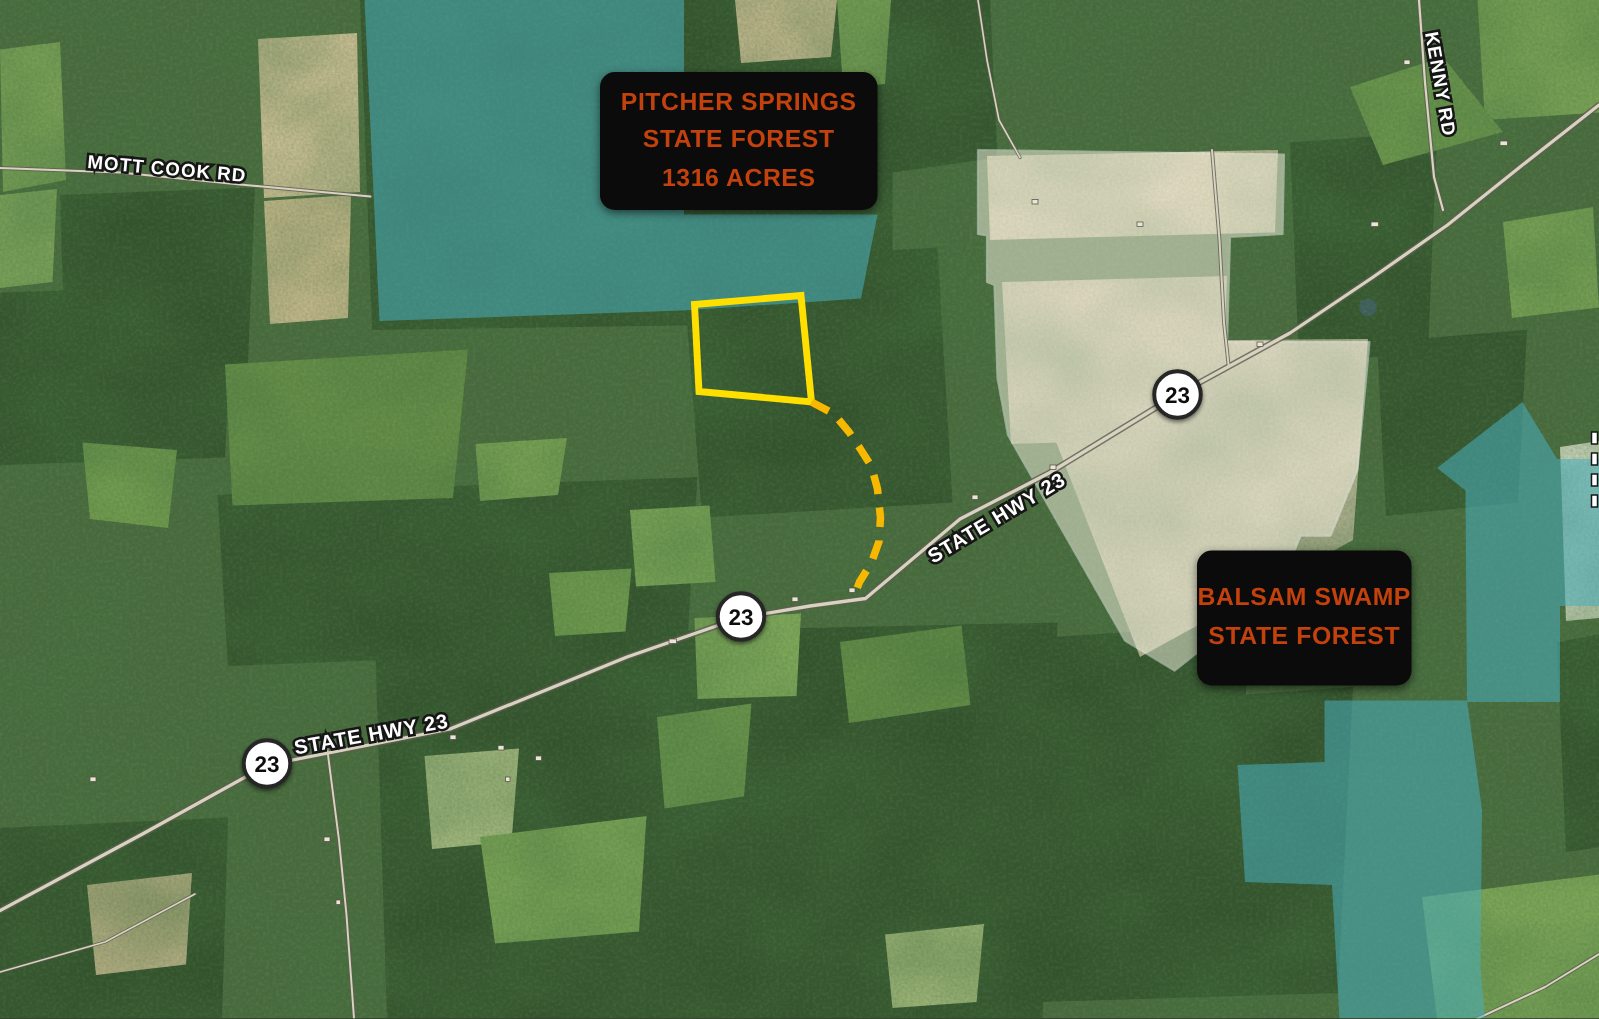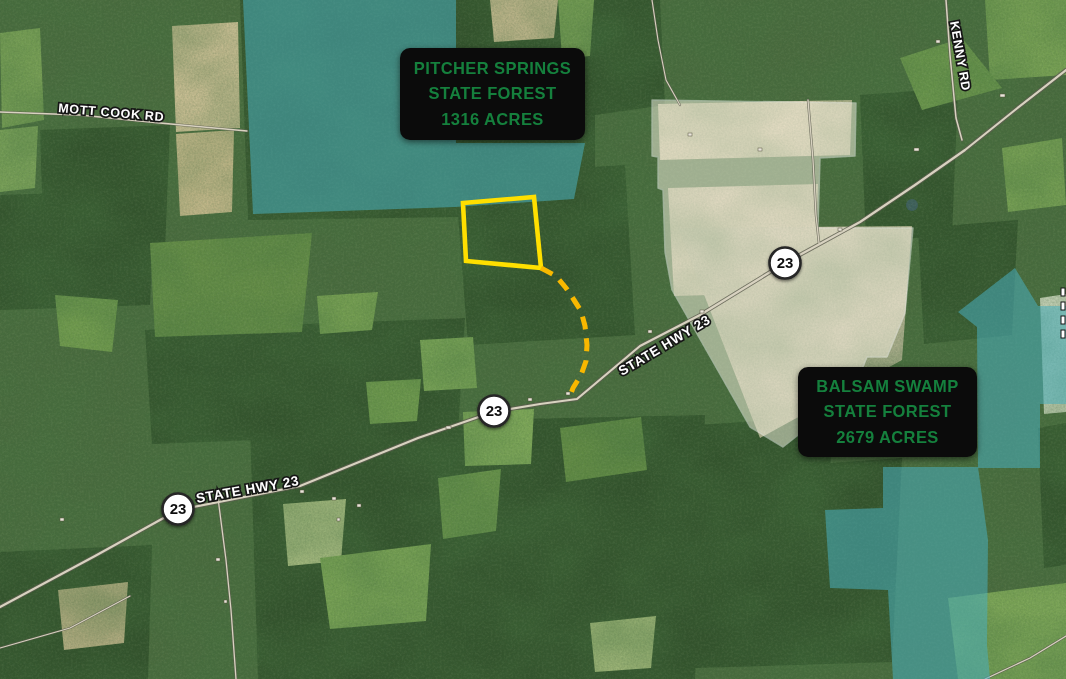--- a/index.html
+++ b/index.html
@@ -10,7 +10,7 @@
   .map-root svg{position:absolute;left:0;top:0;display:block;}
   .forest-label{
     position:absolute;display:flex;flex-direction:column;justify-content:center;
-    background:#0b0b0b;border-radius:10px;color:#15803d;text-align:center;
+    background:#0b0b0b;border-radius:10px;color:#c2410c;text-align:center;
     font-weight:bold;font-size:16.5px;line-height:1.55;letter-spacing:.4px;
     box-shadow:0 2px 6px rgba(0,0,0,.55);
   }

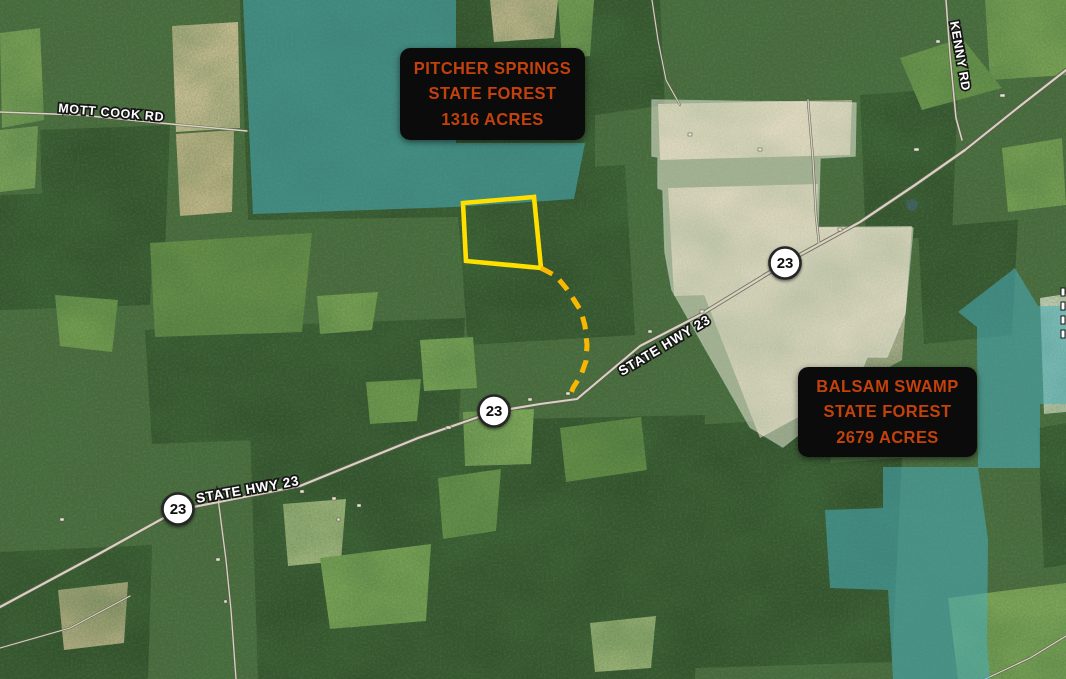--- a/index.html
+++ b/index.html
@@ -16,7 +16,7 @@
   }
   .forest-label span{display:block;}
   #pitcher-box{left:400px;top:48px;width:185px;height:92px;}
-  #balsam-box{left:798px;top:367px;width:179px;height:90px;}
+  #balsam-box{left:798px;top:367px;width:143px;height:90px;}
   .road-label{
     fill:#ffffff;stroke:#161616;stroke-width:3.4px;paint-order:stroke;
     font-weight:bold;letter-spacing:.7px;

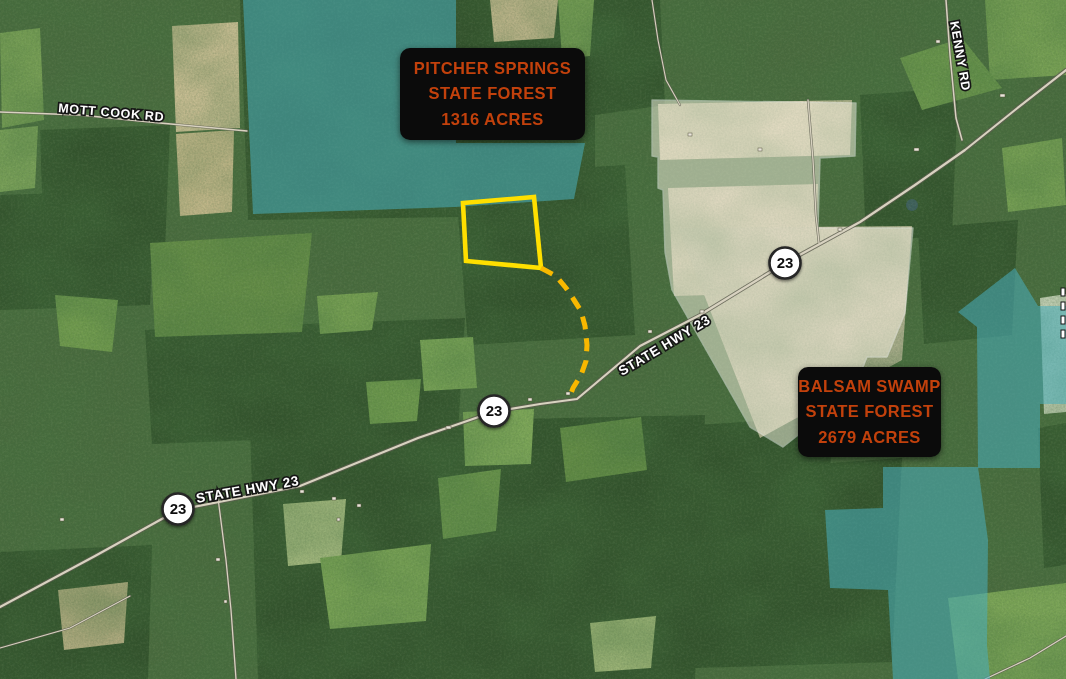--- a/index.html
+++ b/index.html
@@ -203,7 +203,6 @@
   <div class="forest-label" id="balsam-box">
     <span>BALSAM SWAMP</span>
     <span>STATE FOREST</span>
-    <span>2679 ACRES</span>
   </div>
 </div>
 

